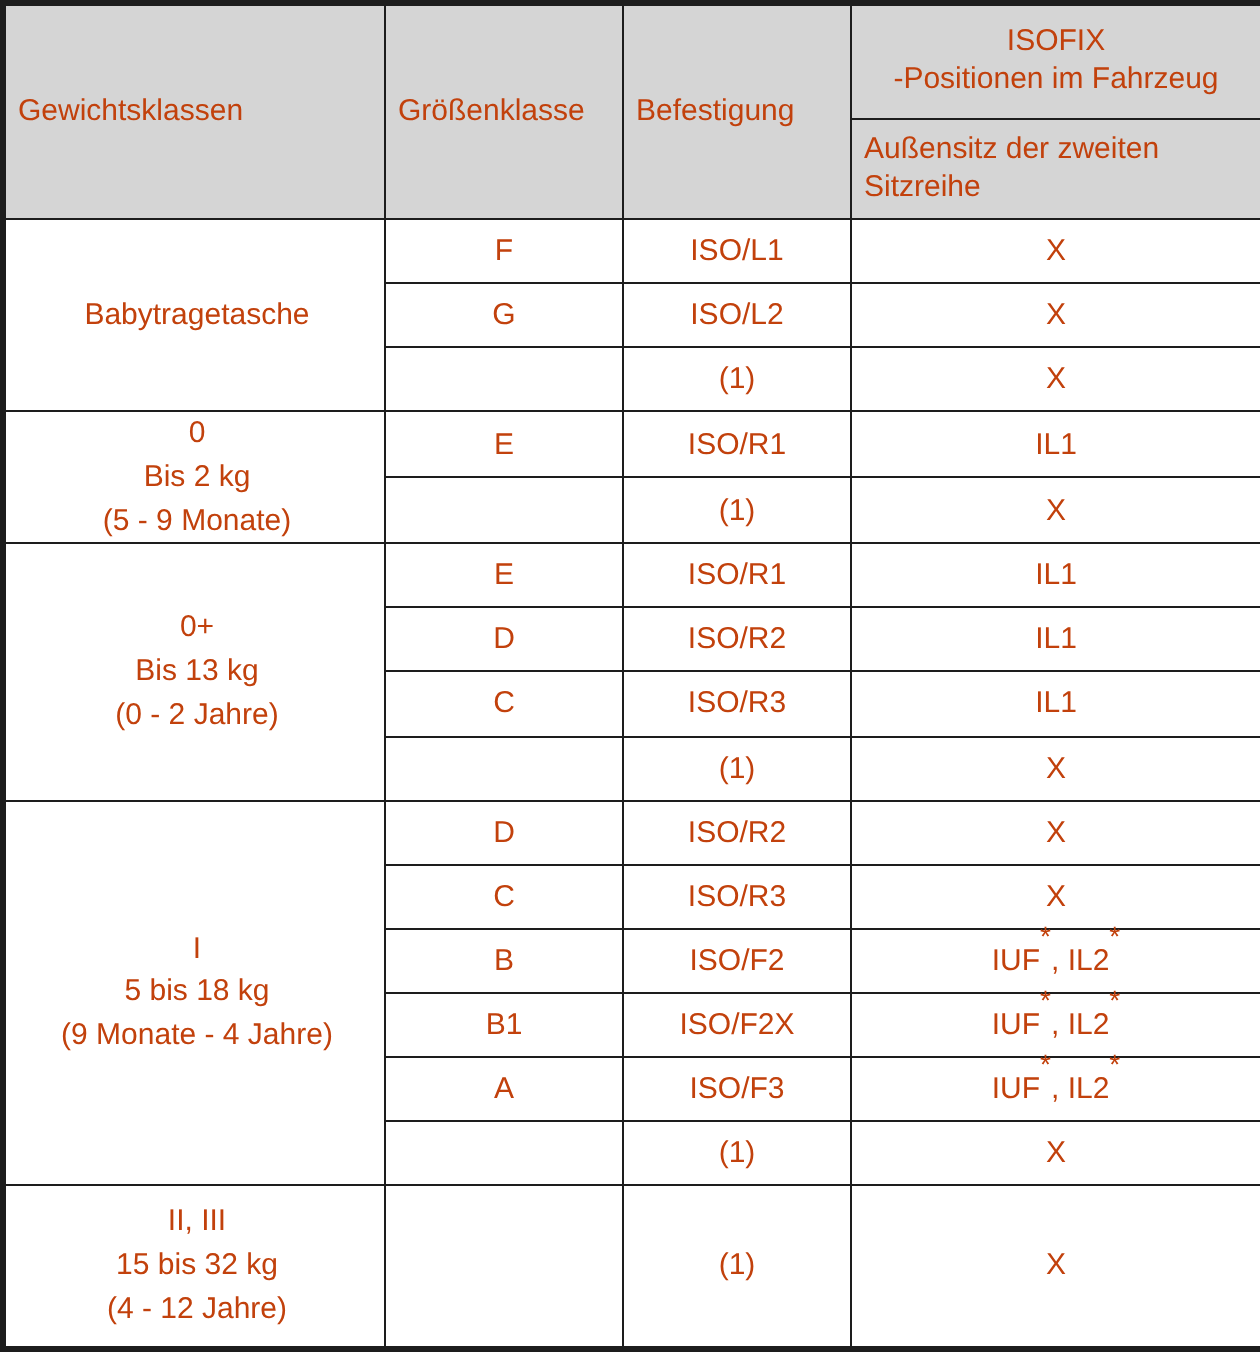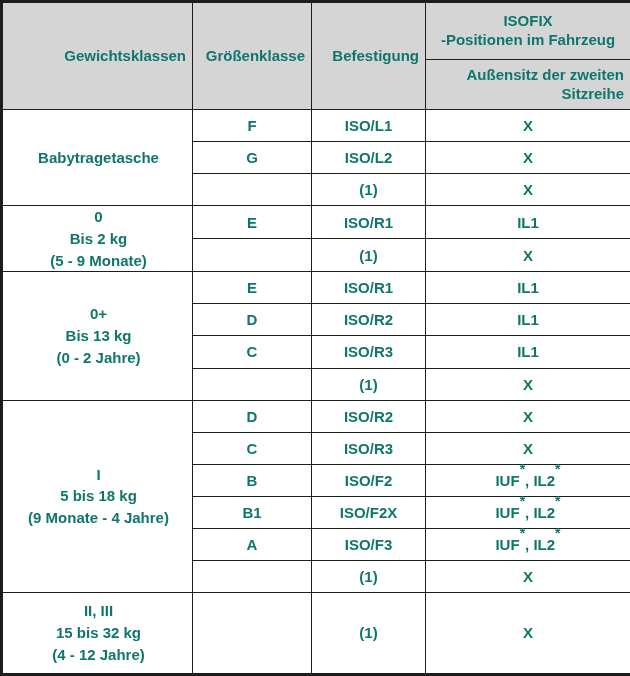--- a/index.html
+++ b/index.html
@@ -27,9 +27,9 @@
   .isofix-table td,
   .isofix-table th {
     border: 1.5px solid #1d1d1d;
-    font-weight: bold;
+    font-weight: normal;
     font-size: 15px;
-    color: #0f766e;
+    color: #c2410c;
     padding: 0 6px;
     box-sizing: border-box;
   }

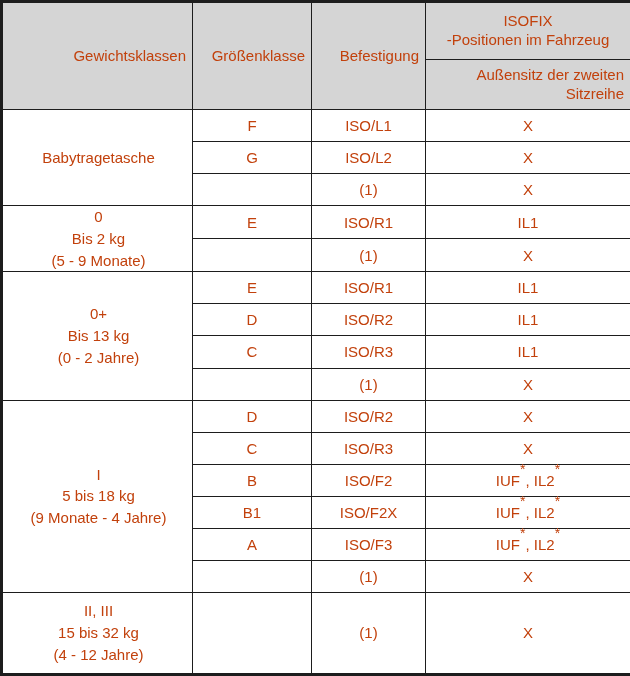--- a/index.html
+++ b/index.html
@@ -43,7 +43,7 @@
   
   thead th {
     background: #d5d5d5;
-    text-align: right;
+    text-align: left;
     vertical-align: middle;
     line-height: 1.25;
   }

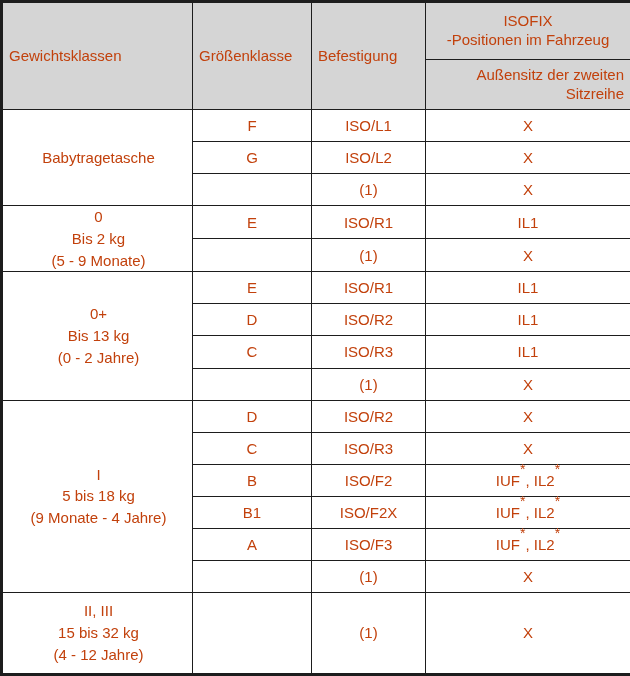--- a/index.html
+++ b/index.html
@@ -57,7 +57,7 @@
   }
   .head-iso-bottom {
     height: 50px;
-    text-align: right;
+    text-align: left;
     vertical-align: middle;
     background: #d5d5d5;
     line-height: 1.25;

